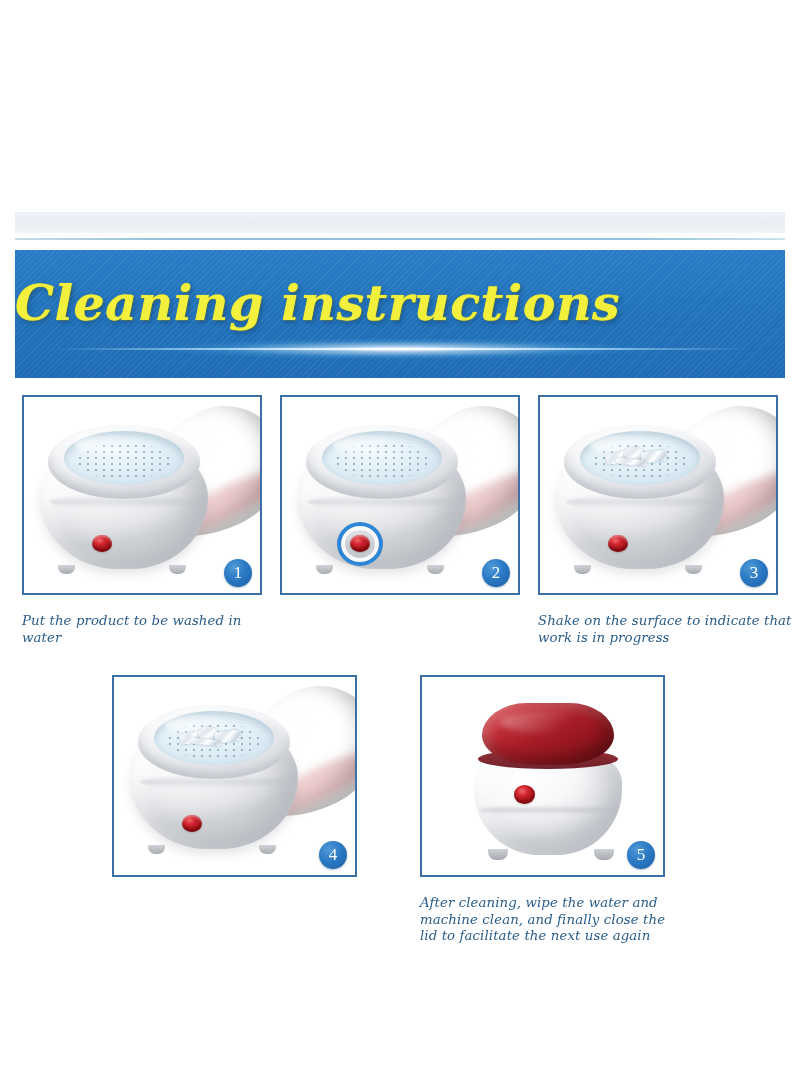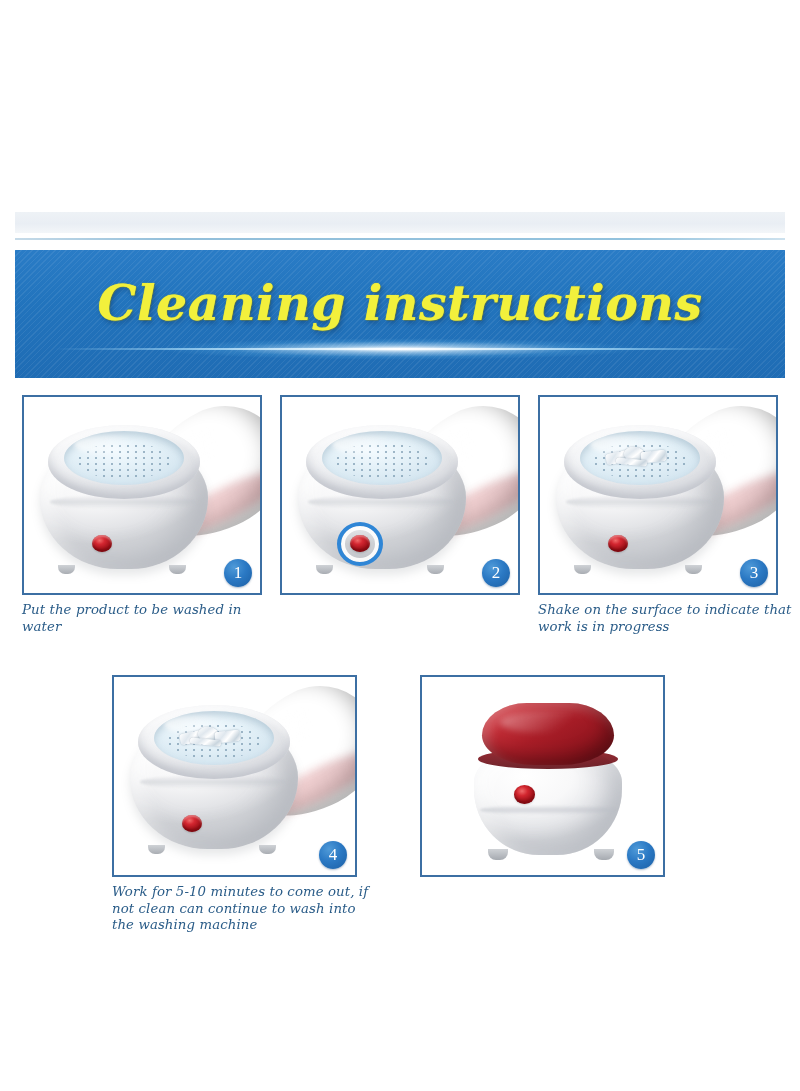--- a/index.html
+++ b/index.html
@@ -85,7 +85,7 @@
     position: absolute;
     left: 0; right: 0;
     top: 24px;
-    text-align: center;
+    text-align: left;
     font-family: "DejaVu Serif", serif;
     font-style: italic;
     font-weight: bold;

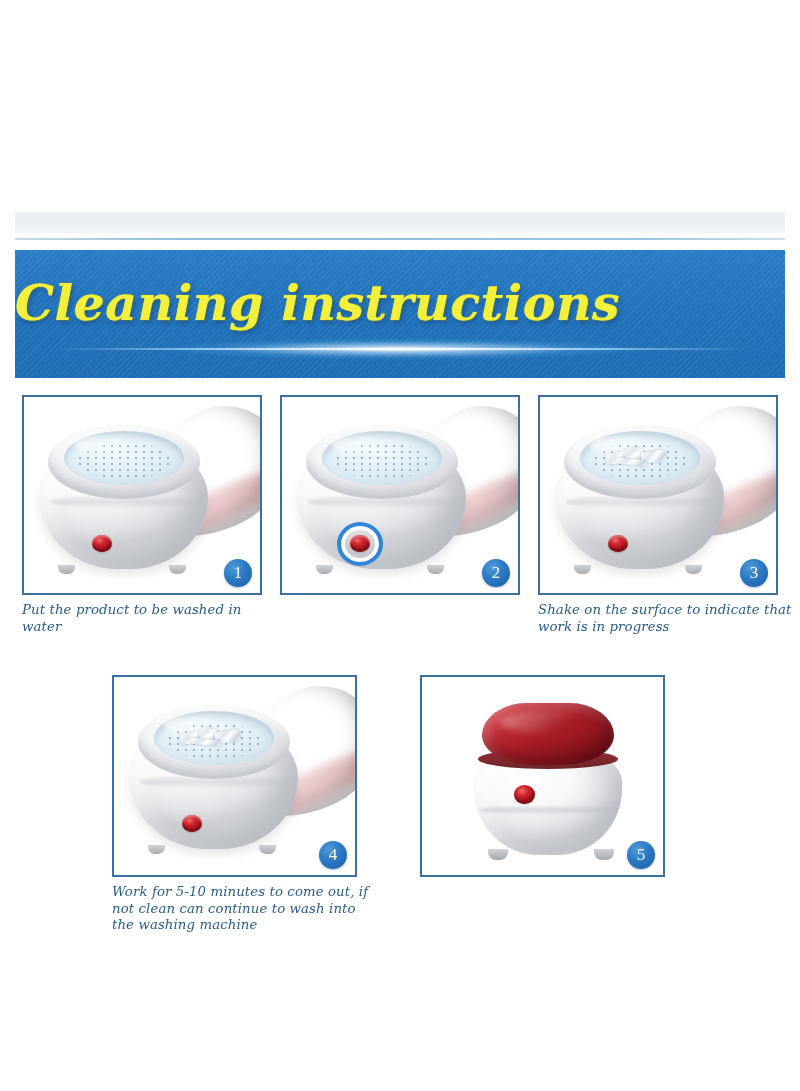--- a/index.html
+++ b/index.html
@@ -378,7 +378,7 @@
 
   
   .caption {
-    margin-top: 7px;
+    margin-top: 18px;
     font-family: "DejaVu Serif", serif;
     font-style: italic;
     font-size: 13.3px;

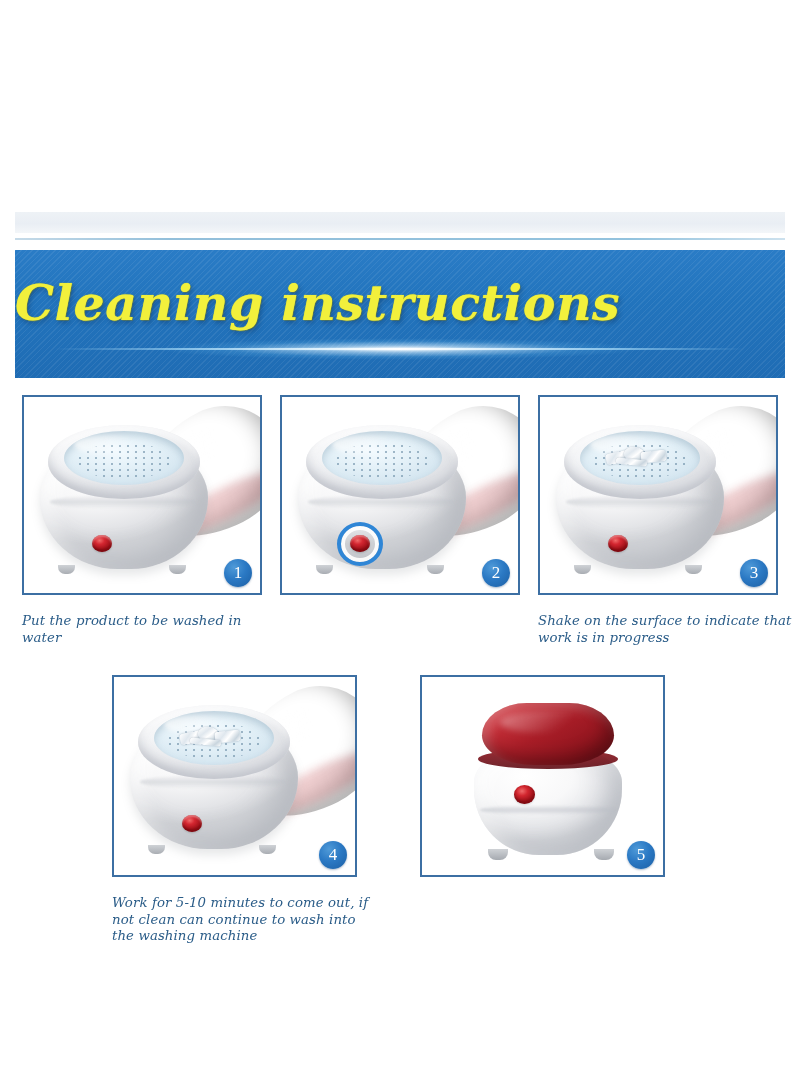--- a/index.html
+++ b/index.html
@@ -507,7 +507,6 @@
         </div>
         <div class="badge">4</div>
       </div>
-      <div class="caption cap-r2">Work for 5-10 minutes to come out, if not clean can continue to wash into the washing machine</div>
     </div>
 
     <div class="step step-r2">

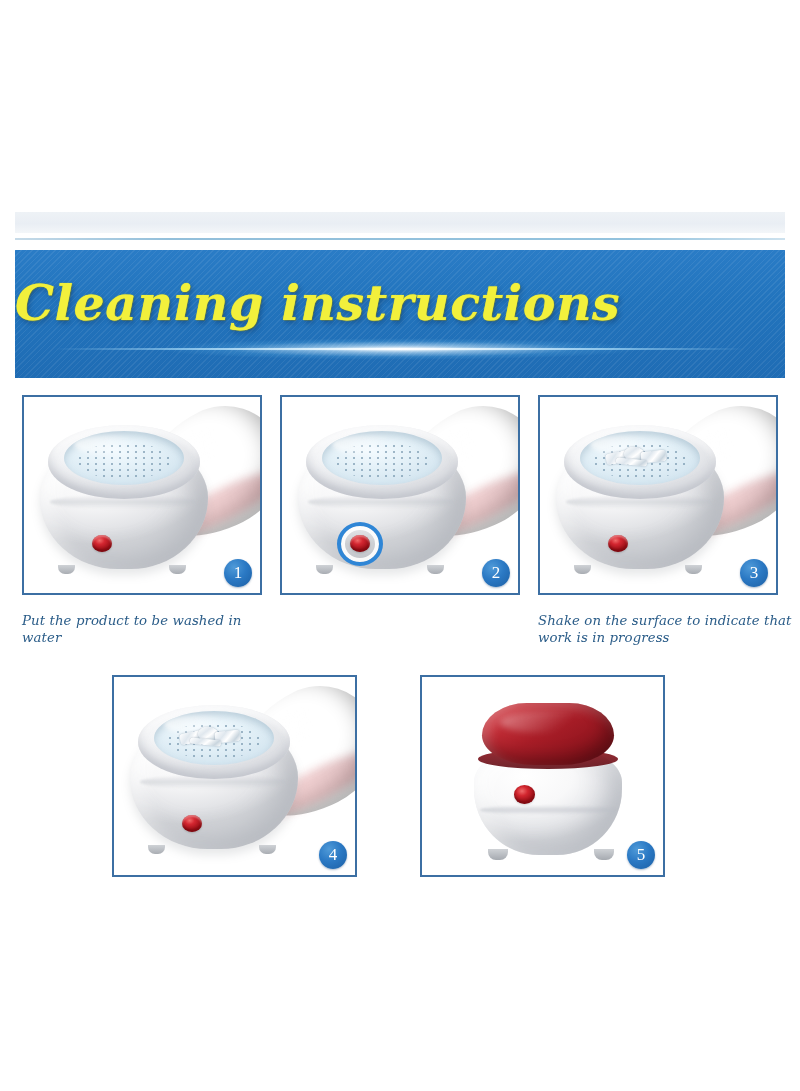--- a/index.html
+++ b/index.html
@@ -522,6 +522,7 @@
         </div>
         <div class="badge">5</div>
       </div>
+      <div class="caption cap-r2">After cleaning, wipe the water and machine clean, and finally close the lid to facilitate the next use again</div>
     </div>
 
   </div>

